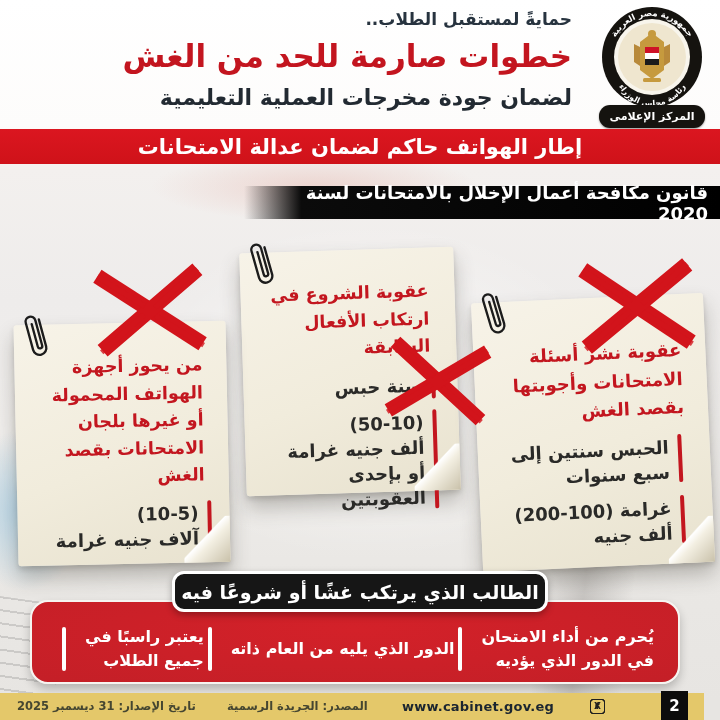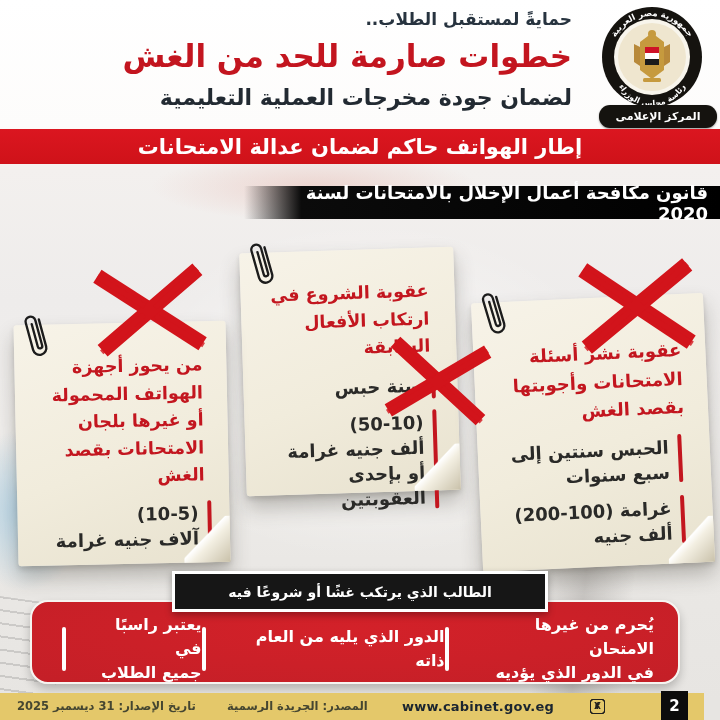--- a/index.html
+++ b/index.html
@@ -32,7 +32,7 @@
 
   .logo { position:absolute; top:2px; right:6px; width:124px; height:126px; }
   .logo svg { display:block; }
-  .logo-ribbon { position:absolute; bottom:0; left:9px; width:118px; height:23px;
+  .logo-ribbon { position:absolute; bottom:0; left:9px; width:106px; height:23px;
     background:#15130f; border-radius:11px; color:#fff; font-size:11px;
     display:flex; align-items:center; justify-content:center;
     box-shadow:0 1px 2px rgba(0,0,0,.4); }

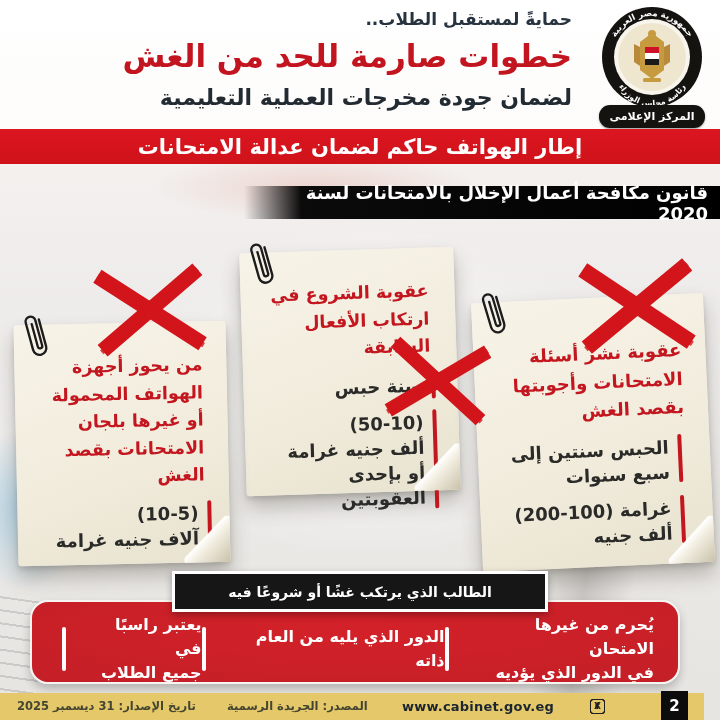--- a/index.html
+++ b/index.html
@@ -86,8 +86,8 @@
   .p-text { text-align:right; color:#fff; font-size:16px; line-height:24px; }
 
   .student-pill { position:absolute; left:172px; top:571px; width:376px; height:41px; z-index:5;
-    background:#161616; border:3px solid #ffffff; border-radius:0;
-    color:#fff; font-size:14px; display:flex; align-items:center; justify-content:center;
+    background:#161616; border:3px solid #ffffff; border-radius:12px;
+    color:#fff; font-size:19px; display:flex; align-items:center; justify-content:center;
     box-shadow:0 3px 7px rgba(0,0,0,.3); }
 
   

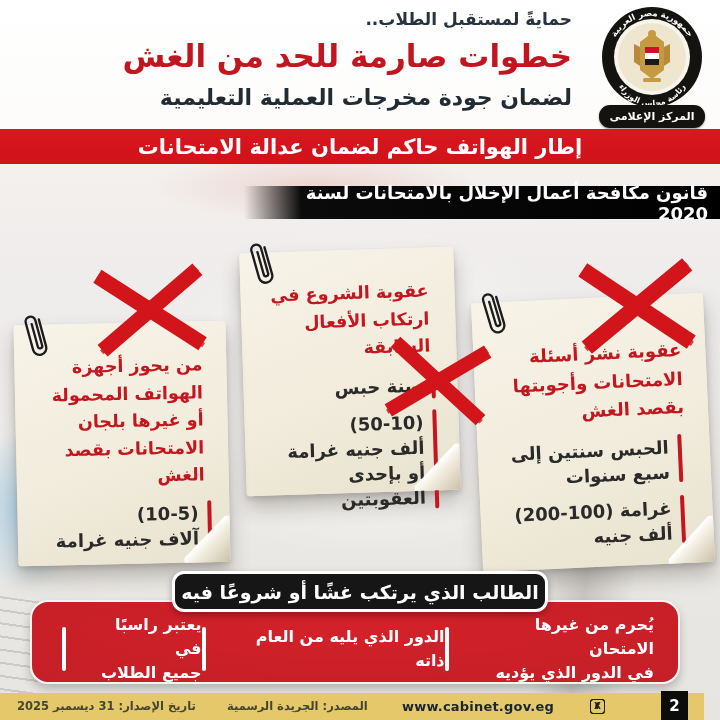--- a/index.html
+++ b/index.html
@@ -278,7 +278,7 @@
     <div class="penalty-row">
       <div class="p-group">
         <div class="p-text">
-          <div>يُحرم من غيرها الامتحان</div>
+          <div>يُحرم من أداء الامتحان</div>
           <div>في الدور الذي يؤديه</div>
         </div>
         <div class="p-bar"></div>

